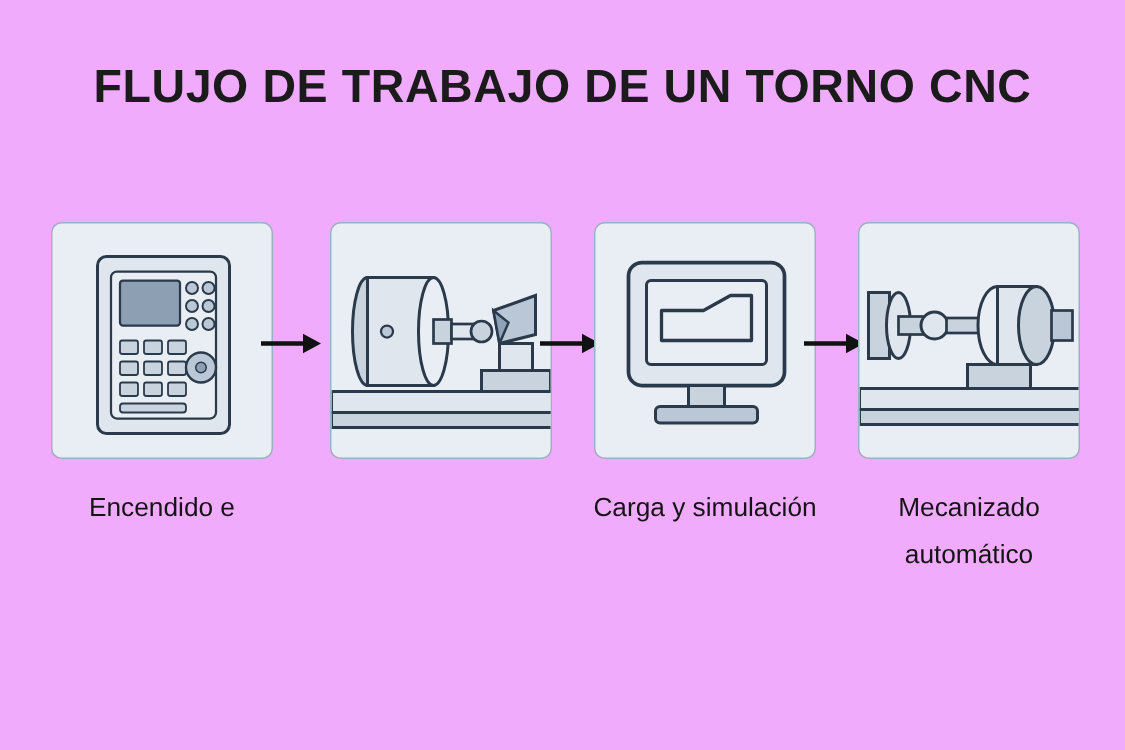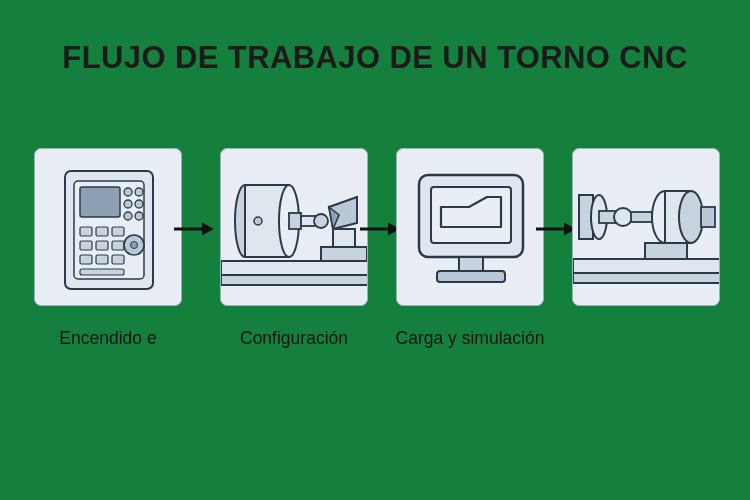--- a/index.html
+++ b/index.html
@@ -18,7 +18,7 @@
     position: relative;
     width: 750px;
     height: 500px;
-    background: #15803d;
+    background: #f0abfc;
   }
   #title {
     position: absolute;

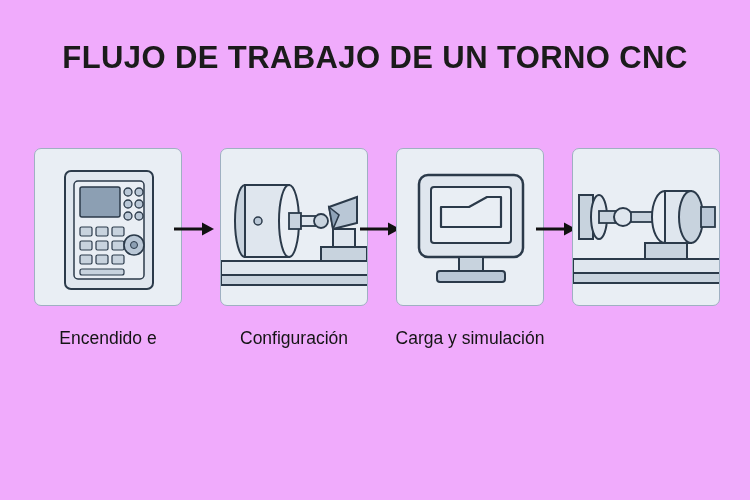--- a/index.html
+++ b/index.html
@@ -144,7 +144,6 @@
       </svg>
     </div>
     <div class="caption">
-      <div>Configuración</div>
     </div>
   </div>
 

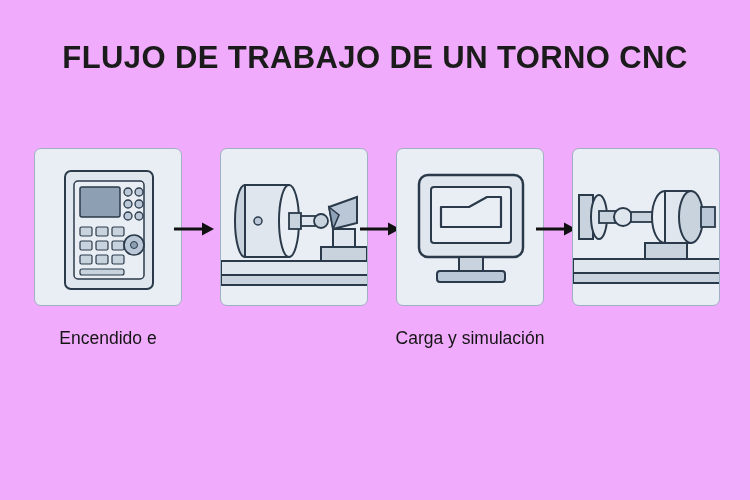--- a/index.html
+++ b/index.html
@@ -199,6 +199,11 @@
         <rect x="0" y="124" width="148" height="10" fill="#c8d3de" stroke="#2b3a4a" stroke-width="2"></rect>
       </svg>
     </div>
+    <div class="caption">
+      <div>Mecanizado</div>
+      <div>automático</div>
+      <div></div>
+    </div>
   </div>
 
 </div>

